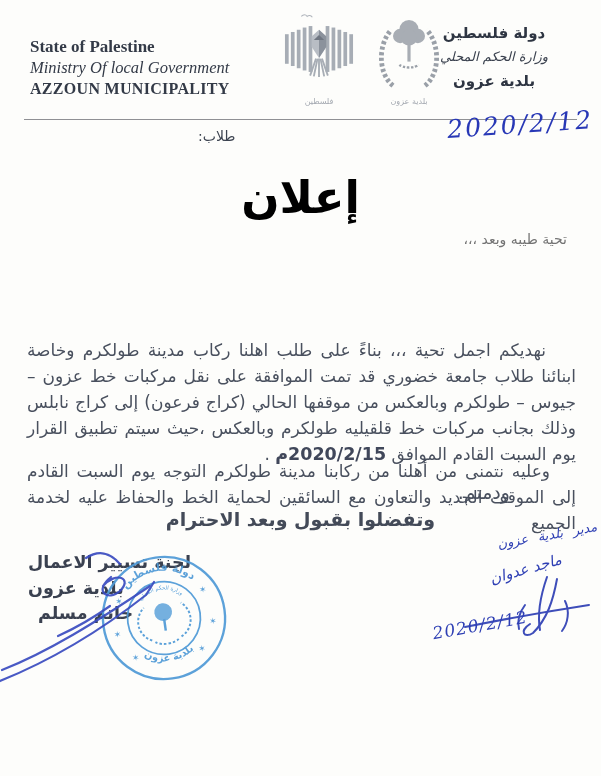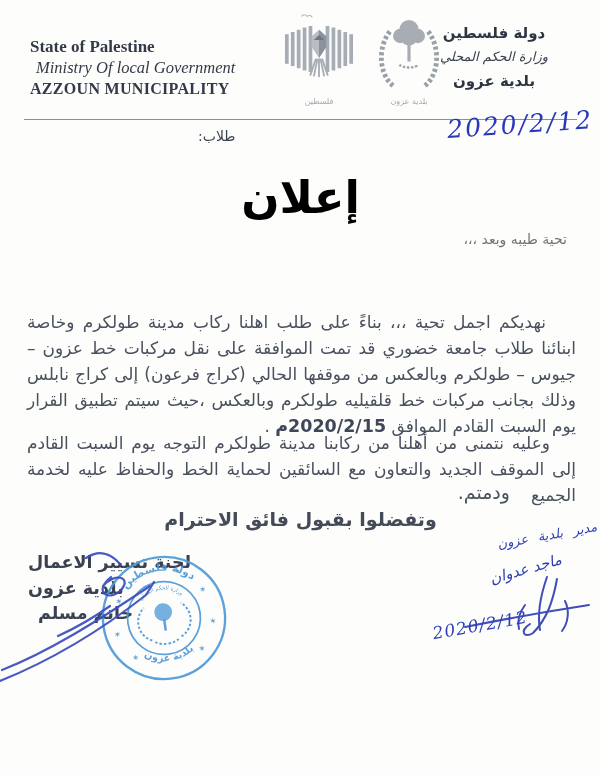--- a/index.html
+++ b/index.html
@@ -12,7 +12,7 @@
   
   .hdr-en{position:absolute; left:30px; top:36px; font-family:"Liberation Serif", serif; color:#333a47; line-height:21px;}
   .hdr-en .en1{font-size:17px; font-weight:bold;}
-  .hdr-en .en2{font-size:16.5px; font-style:italic;margin-left:6px;}
+  .hdr-en .en2{font-size:16.5px; font-style:italic;}
   .hdr-en .en3{font-size:16px; font-weight:bold; letter-spacing:.3px;}
   .hdr-ar{position:absolute; right:52px; top:24px; width:110px; text-align:center; color:#2e3542; direction:rtl;}
   .hdr-ar .ar1{font-size:15px; font-weight:bold;}

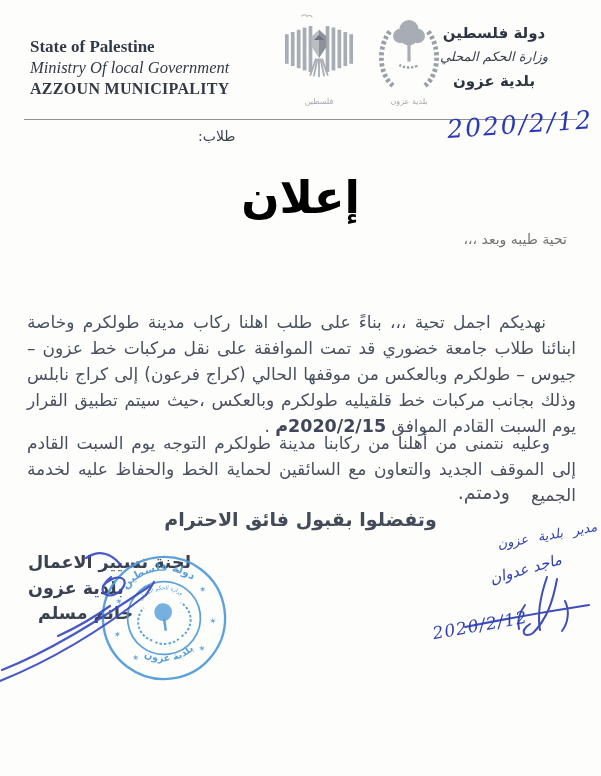--- a/index.html
+++ b/index.html
@@ -38,7 +38,7 @@
   .subject span{font-size:19px; font-weight:bold; color:#3a4150; border-bottom:1.6px solid #3a4150; padding-bottom:2px;}
   
   .para{position:absolute; left:27px; width:549px; direction:rtl; text-align:justify;
-        font-size:17px; line-height:26px; color:#49505e;}
+        font-size:17px; line-height:26px; color:#49505e;margin-top:28px;}
   .p1{top:309px; text-indent:30px;}
   .p1 b{font-size:17.5px; color:#40475a;}
   .p2{top:430px; text-indent:26px;}

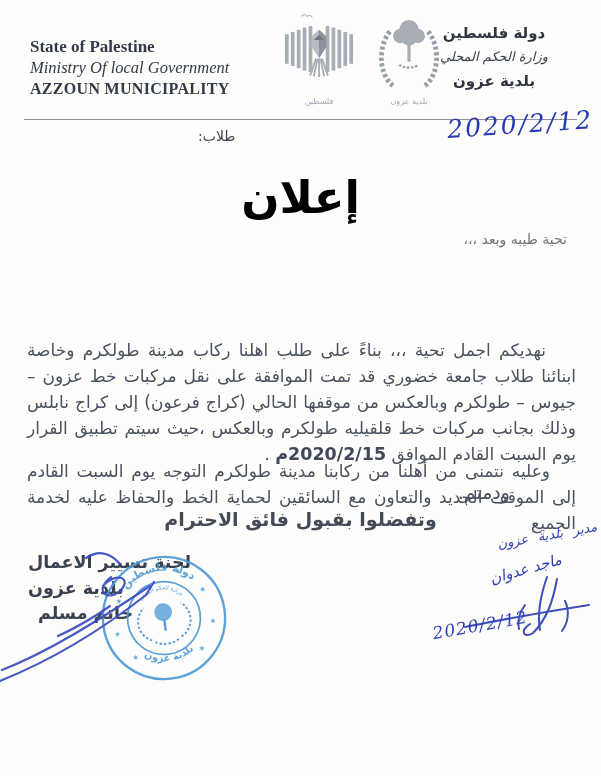--- a/index.html
+++ b/index.html
@@ -144,7 +144,7 @@
   <div class="para p2">وعليه نتمنى من أهلنا من ركابنا مدينة طولكرم التوجه يوم السبت القادم إلى الموقف الجديد والتعاون مع السائقين لحماية الخط والحفاظ عليه لخدمة الجميع</div>
   <div class="p2end">ودمتم.</div>
 
-  <div class="closing">وتفضلوا بقبول فائق الاحترام</div>
+  <div class="closing">وتفضلوا بقبول وبعد الاحترام</div>
 
   <div class="sig-line sig1">لجنة تسيير الاعمال</div>
   <div class="sig-line sig2">بلدية عزون</div>

